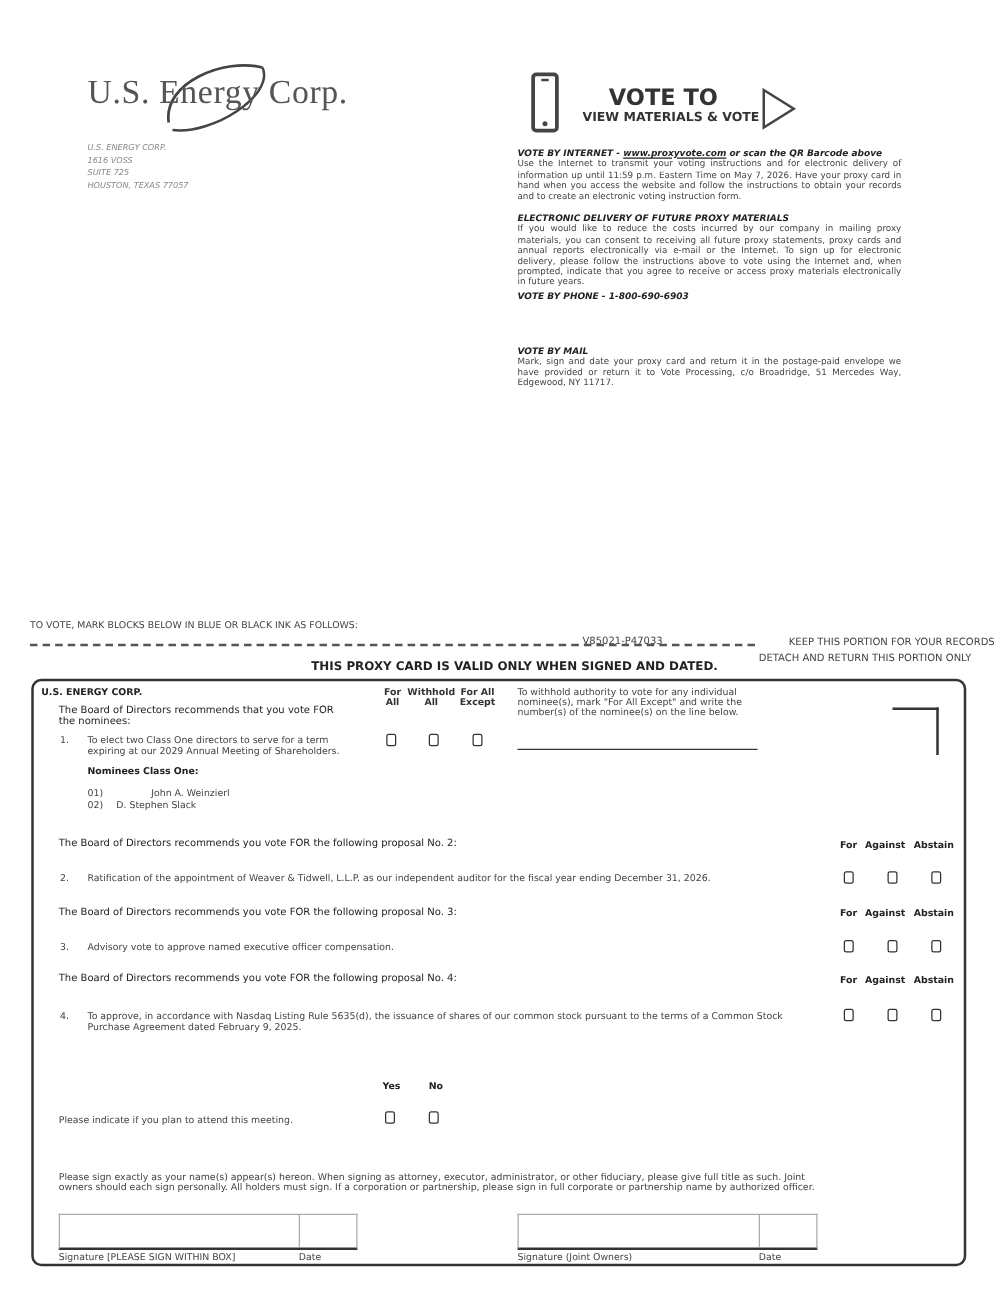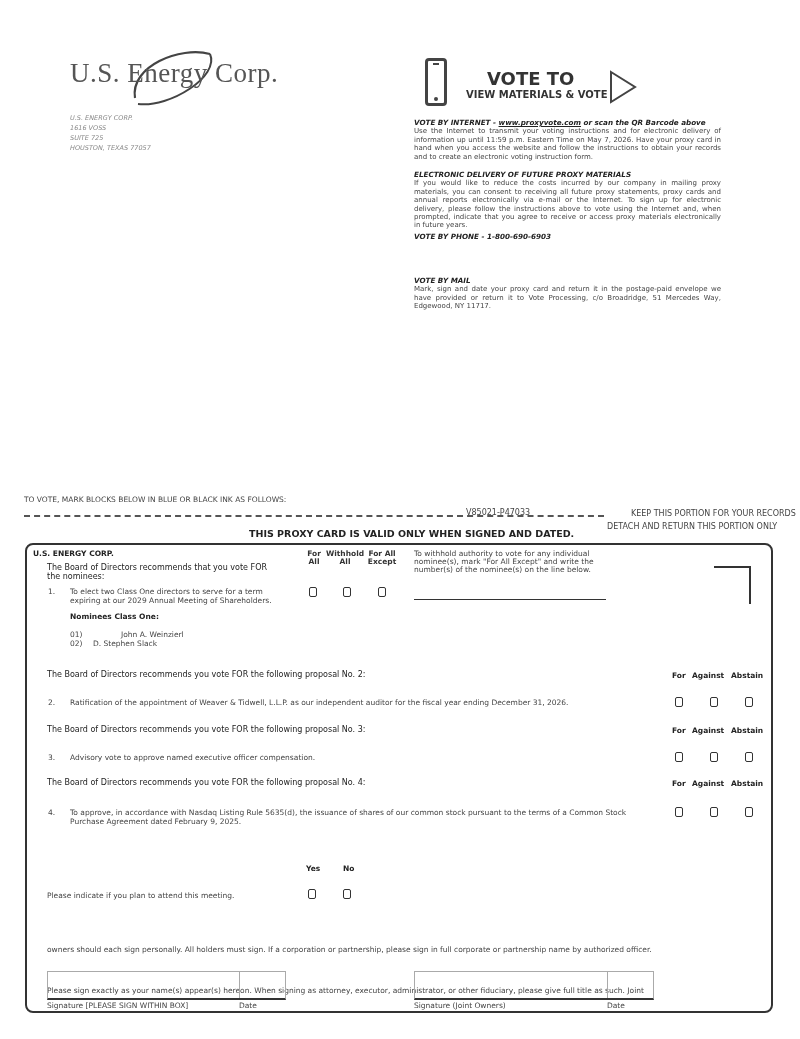--- a/index.html
+++ b/index.html
@@ -164,7 +164,7 @@
 <div class="cb" style="left:308px;top:889px;"></div>
 <div class="cb" style="left:343px;top:889px;"></div>
 
-<div class="t" style="left:47px;top:986px;">Please sign exactly as your name(s) appear(s) hereon. When signing as attorney, executor, administrator, or other fiduciary, please give full title as such. Joint</div>
+<div class="t" style="left:47px;top:937px;">Please sign exactly as your name(s) appear(s) hereon. When signing as attorney, executor, administrator, or other fiduciary, please give full title as such. Joint</div>
 <div class="t" style="left:47px;top:945px;">owners should each sign personally. All holders must sign. If a corporation or partnership, please sign in full corporate or partnership name by authorized officer.</div>
 
 <div class="sigbox" style="left:47px;top:971px;width:239px;">

